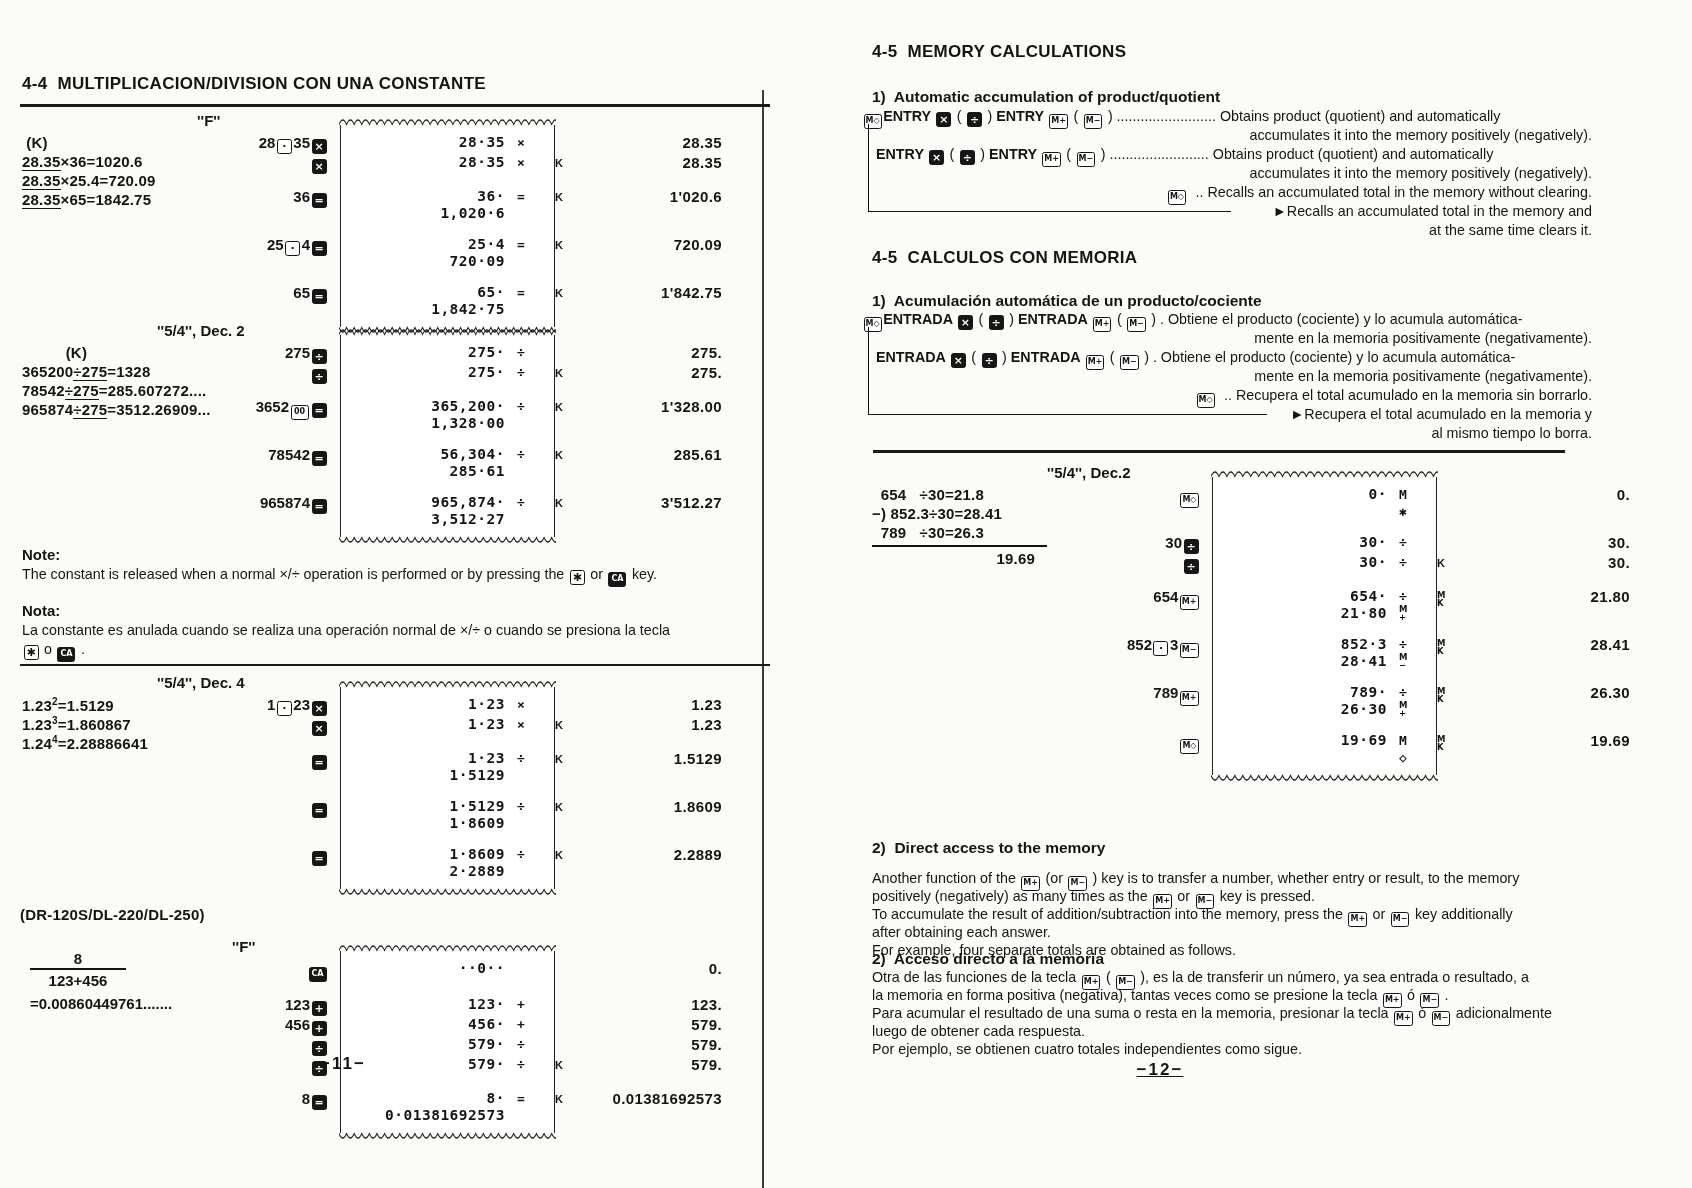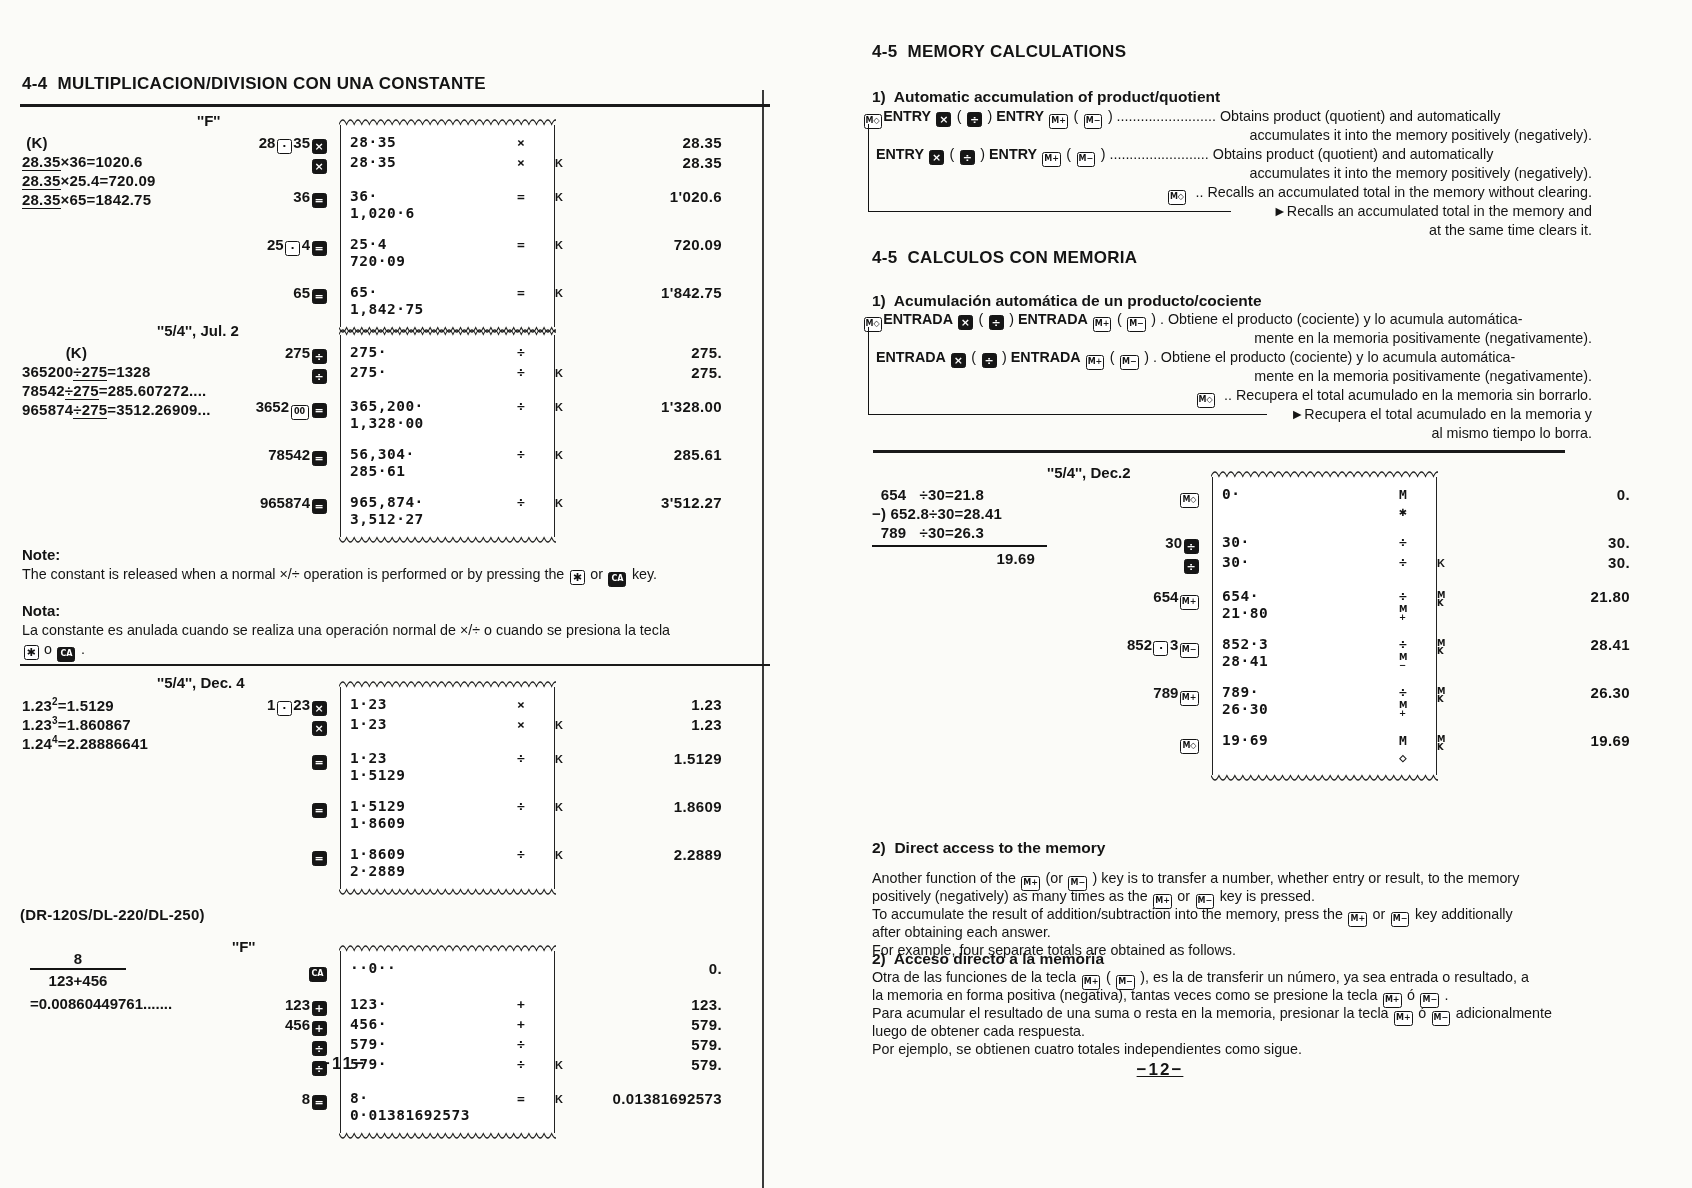--- a/index.html
+++ b/index.html
@@ -47,7 +47,7 @@
     font-size:15px;white-space:nowrap;line-height:17px;}
   .cdisp{width:var(--wd);box-sizing:border-box;padding:0 16px 0 10px;flex:none;}
   .prnt{display:flex;line-height:17px;height:17px;}
-  .num{flex:1;padding-right:12px;font-family:"DejaVu Sans Mono",monospace;
+  .num{flex:1;text-align:right;padding-right:12px;font-family:"DejaVu Sans Mono",monospace;
     font-size:14.5px;font-weight:600;letter-spacing:.5px;}
   .op{width:22px;flex:none;font-family:"DejaVu Sans Mono",monospace;font-size:13px;font-weight:600;}
   .op.stack{display:inline-flex;flex-direction:column;font-size:8.5px;line-height:7.5px;justify-content:center;font-family:"DejaVu Sans",sans-serif;}

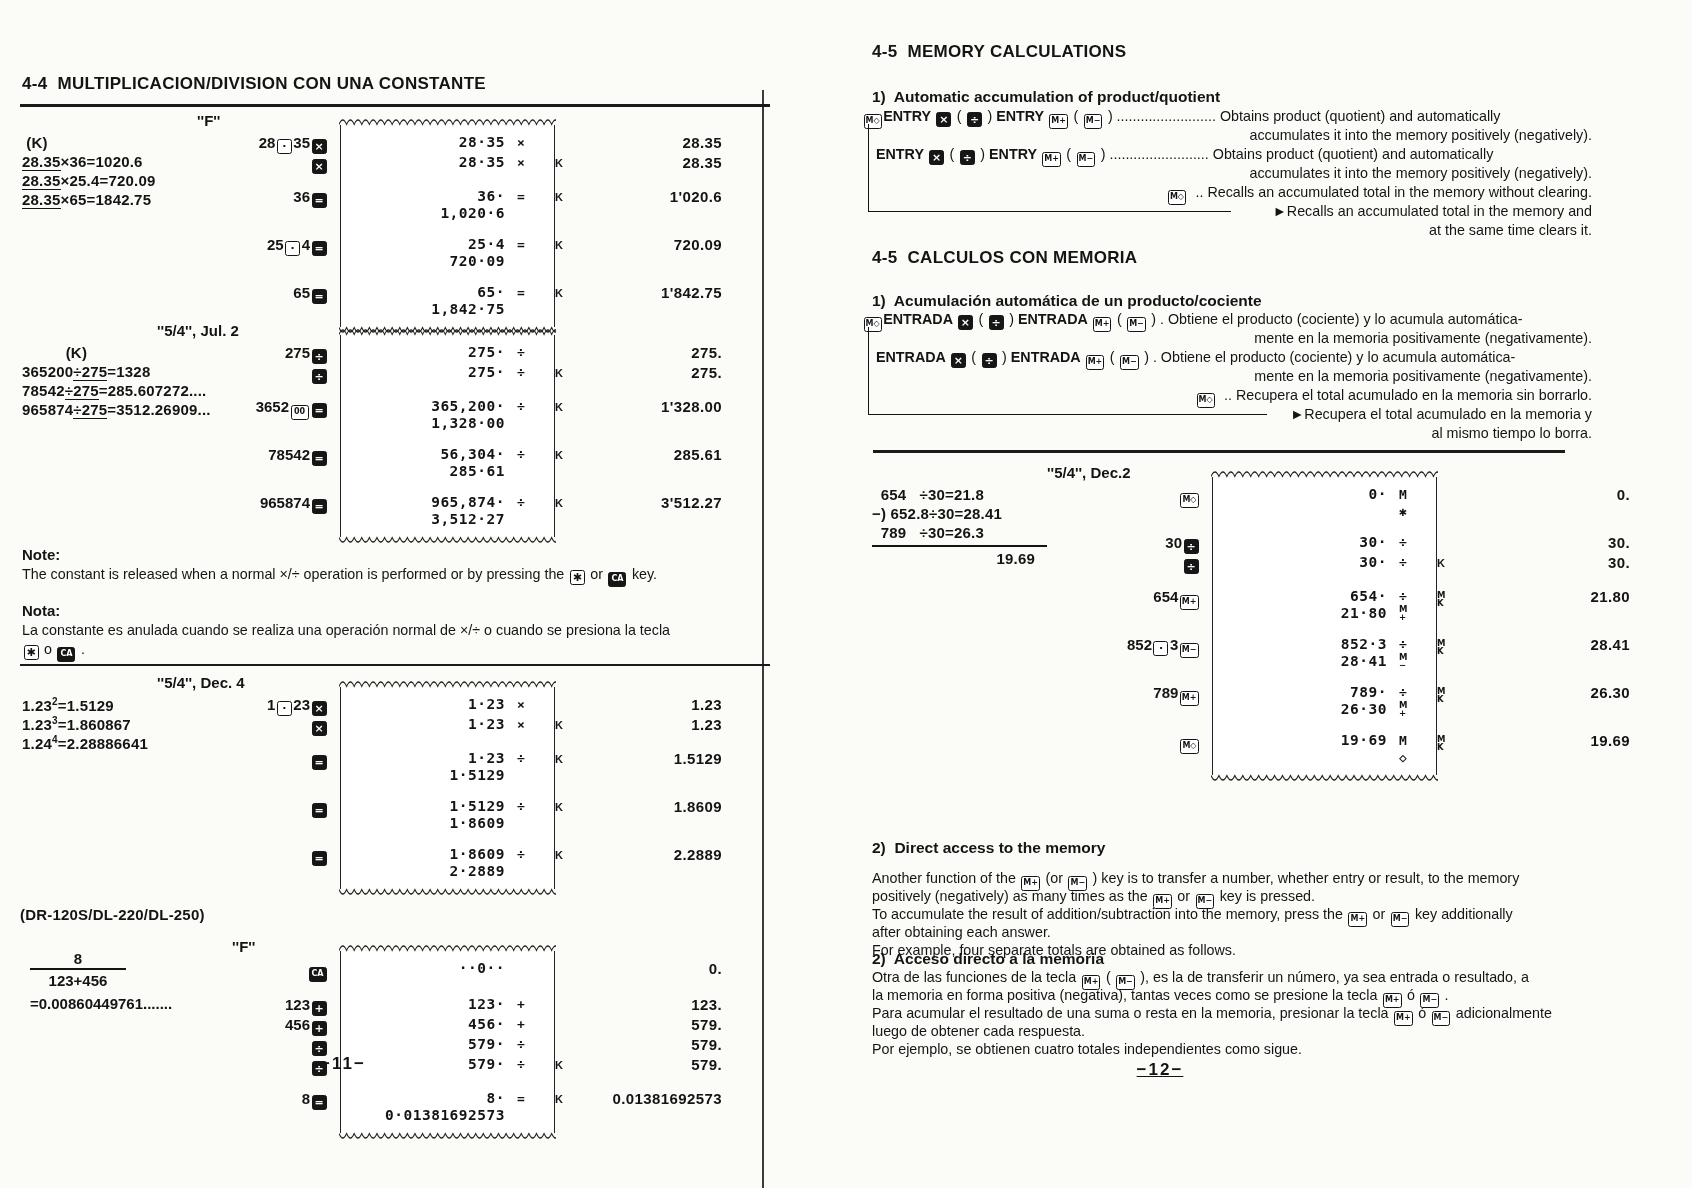--- a/index.html
+++ b/index.html
@@ -162,7 +162,7 @@
     </div>
 
   <div class="calc-block" style="left:22px;top:322px;width:700px;--wp:233px;--wk:85px;--wd:215px;--wm:30px;--mx:135px;">
-      <div class="mode">''5/4'', Jul. 2</div>
+      <div class="mode">''5/4'', Dec. 2</div>
       <div class="cbody">
         <div class="problems">
           <div class="pline"><span>          (K)</span></div>

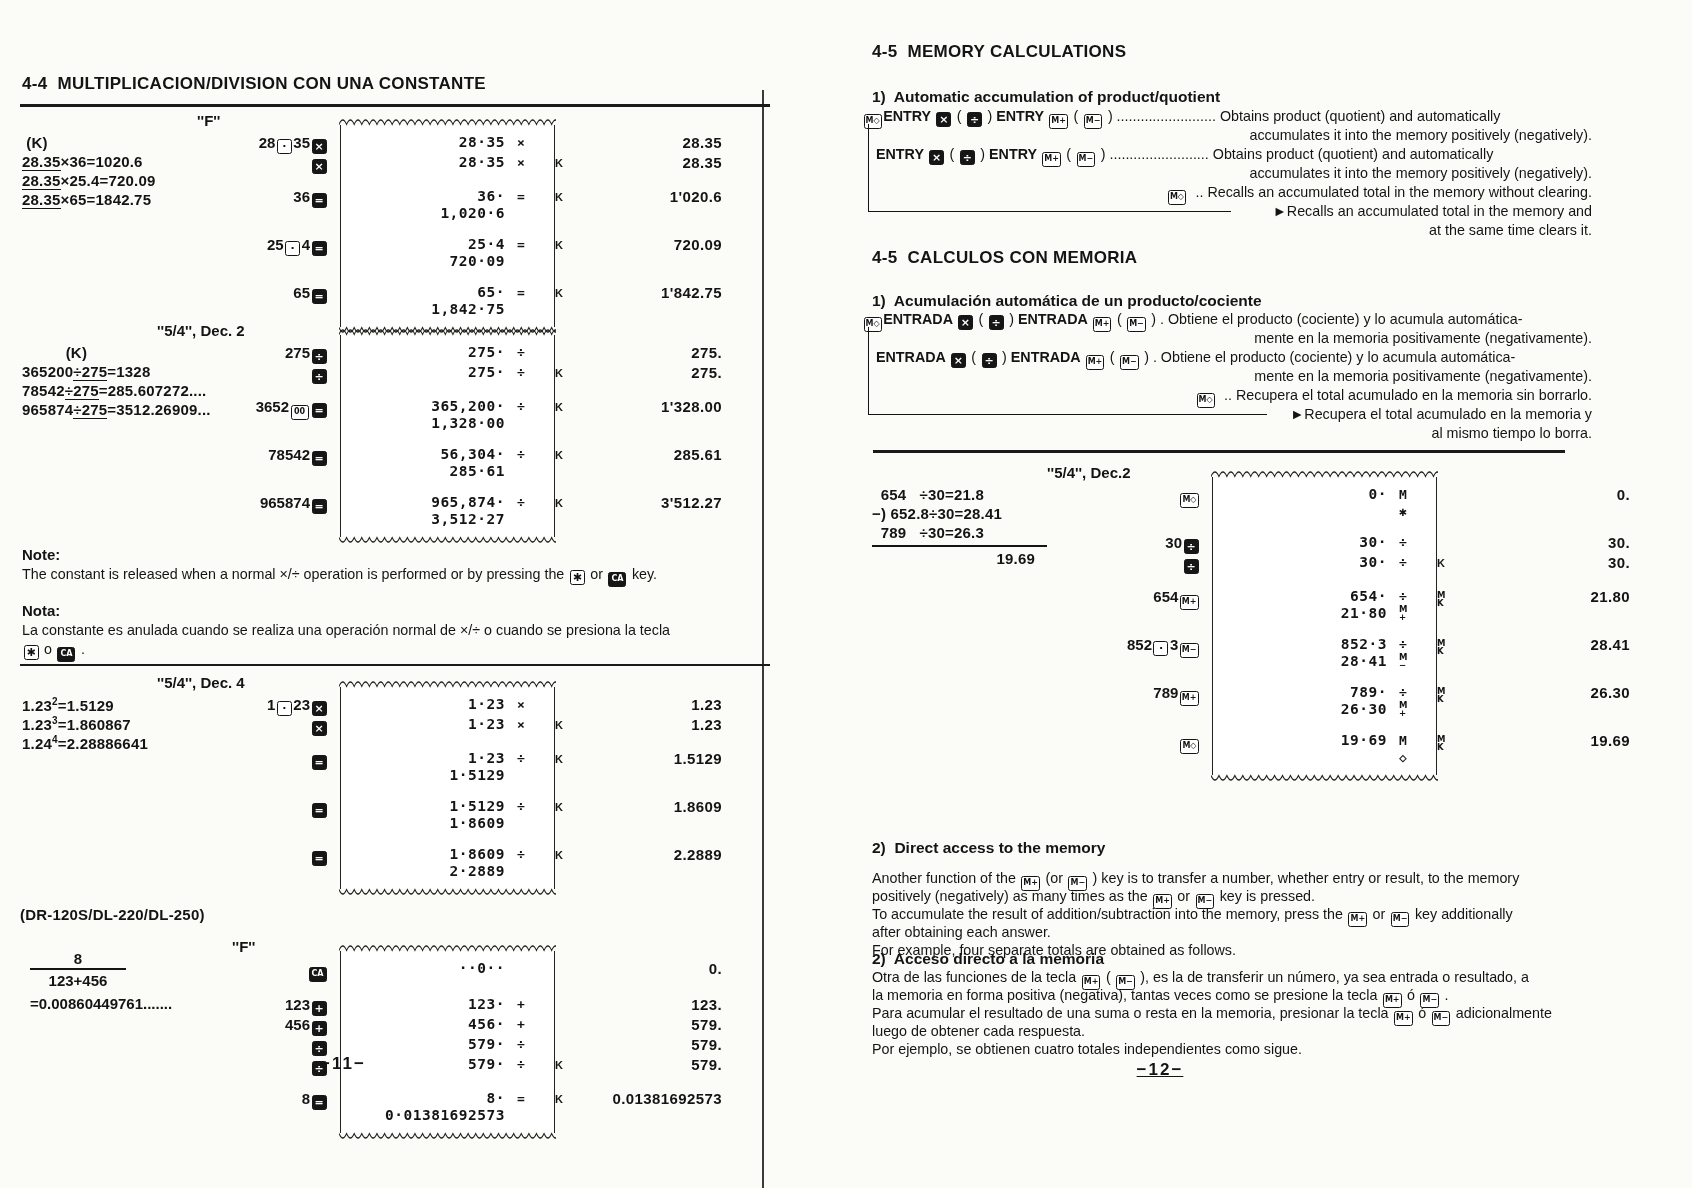--- a/index.html
+++ b/index.html
@@ -478,7 +478,7 @@
       <div class="cbody">
         <div class="problems">
           <div class="pline"><span>  654   ÷30=21.8</span></div>
-          <div class="pline"><span>−) 652.8÷30=28.41</span></div>
+          <div class="pline"><span>−) 852.3÷30=28.41</span></div>
           <div class="pline rule"><span>  789   ÷30=26.3</span></div>
           <div class="pline total"><span>19.69</span></div>
         </div>

